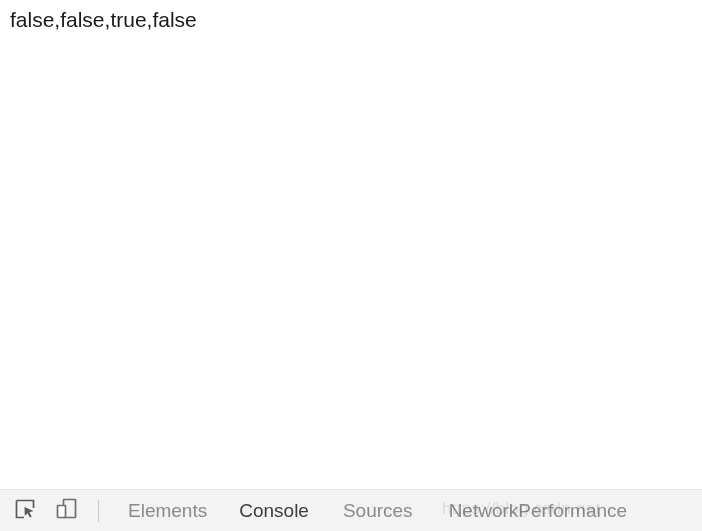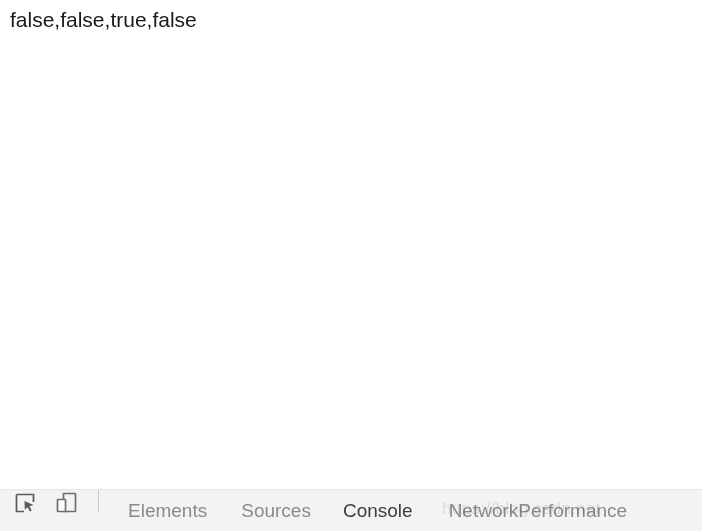--- a/index.html
+++ b/index.html
@@ -52,6 +52,7 @@
   .devtools-toolbar {
     position: relative;
     display: flex;
+    align-items: center;
     height: 41px;
     width: 702px;
   }

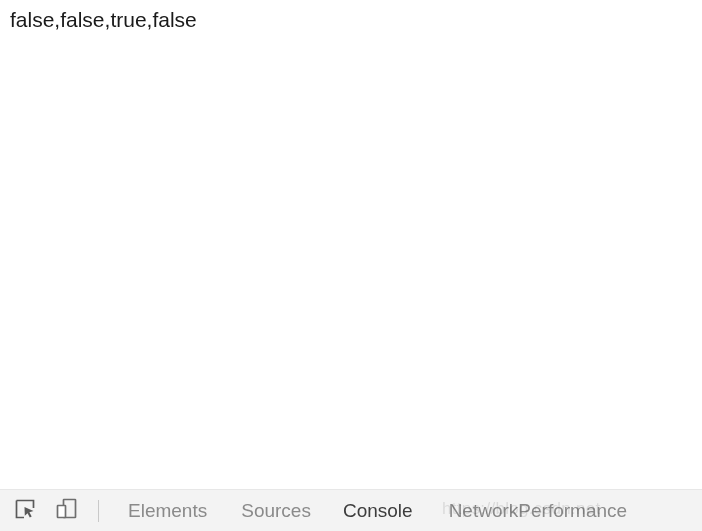--- a/index.html
+++ b/index.html
@@ -148,8 +148,8 @@
 
     <div class="tabs">
       <div class="tab" id="tab-elements">Elements</div>
+      <div class="tab active" id="tab-console">Console</div>
       <div class="tab" id="tab-sources">Sources</div>
-      <div class="tab active" id="tab-console">Console</div>
       <div class="tab" id="tab-network">Network</div>
       <div class="tab" id="tab-performance">Performance</div>
     </div>

